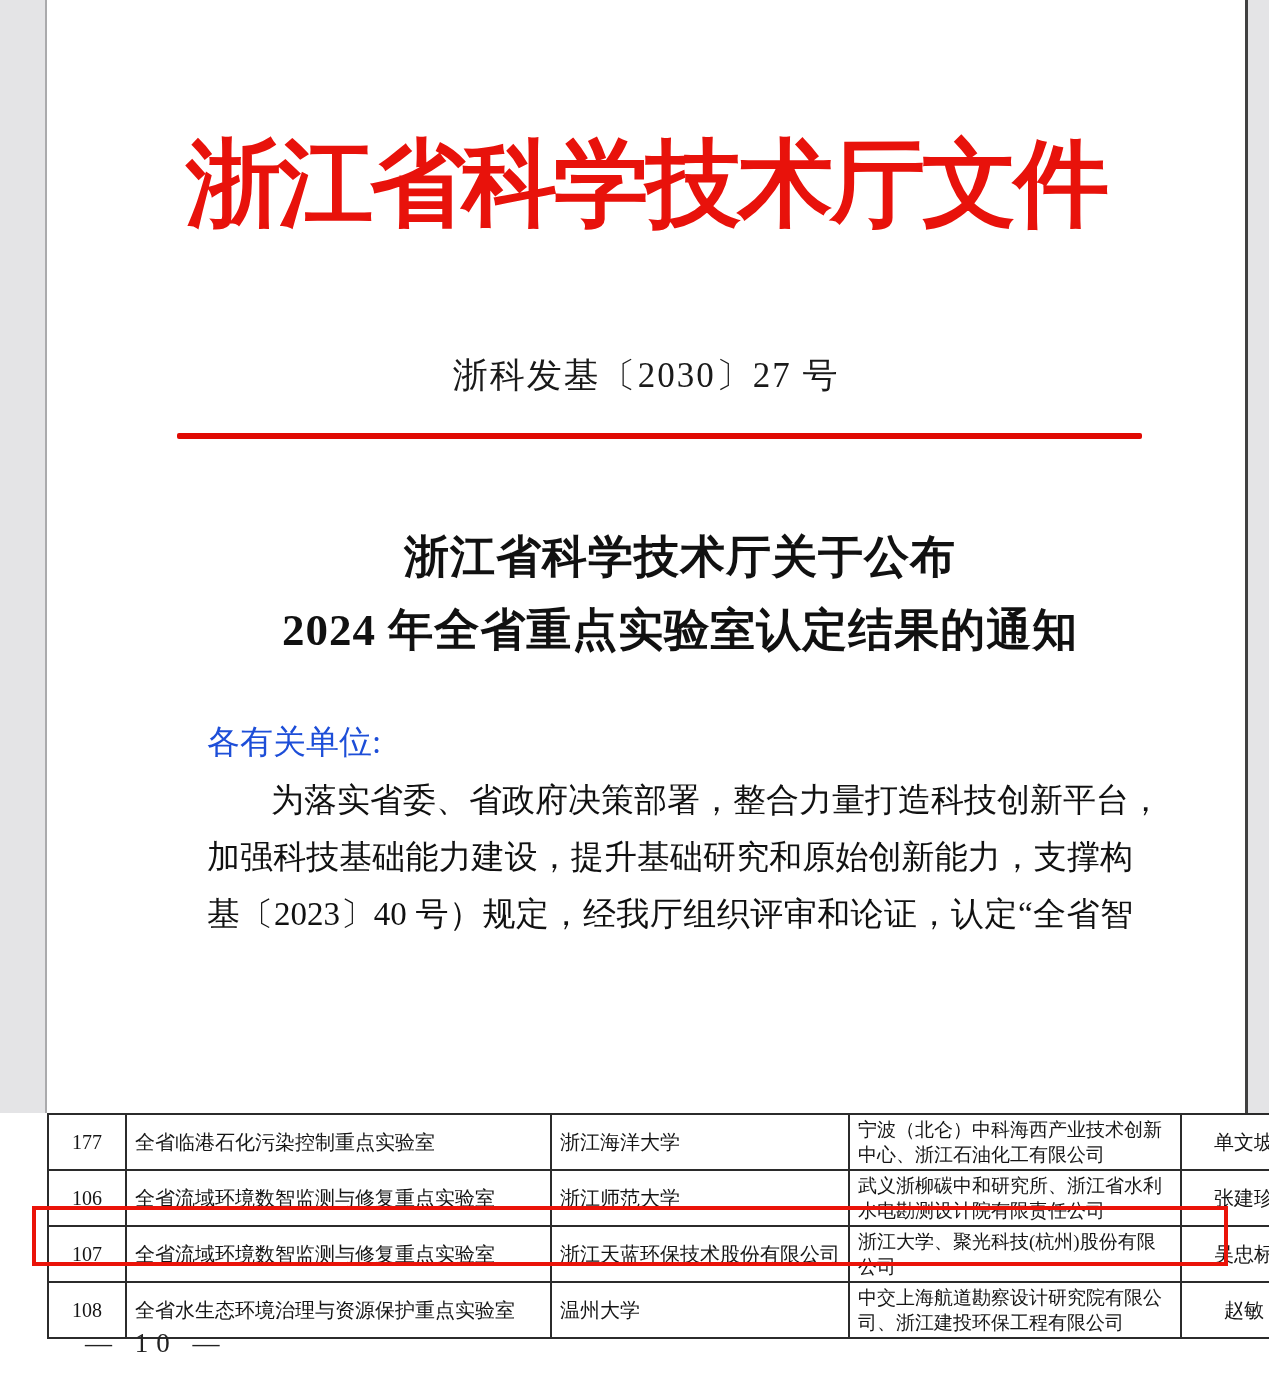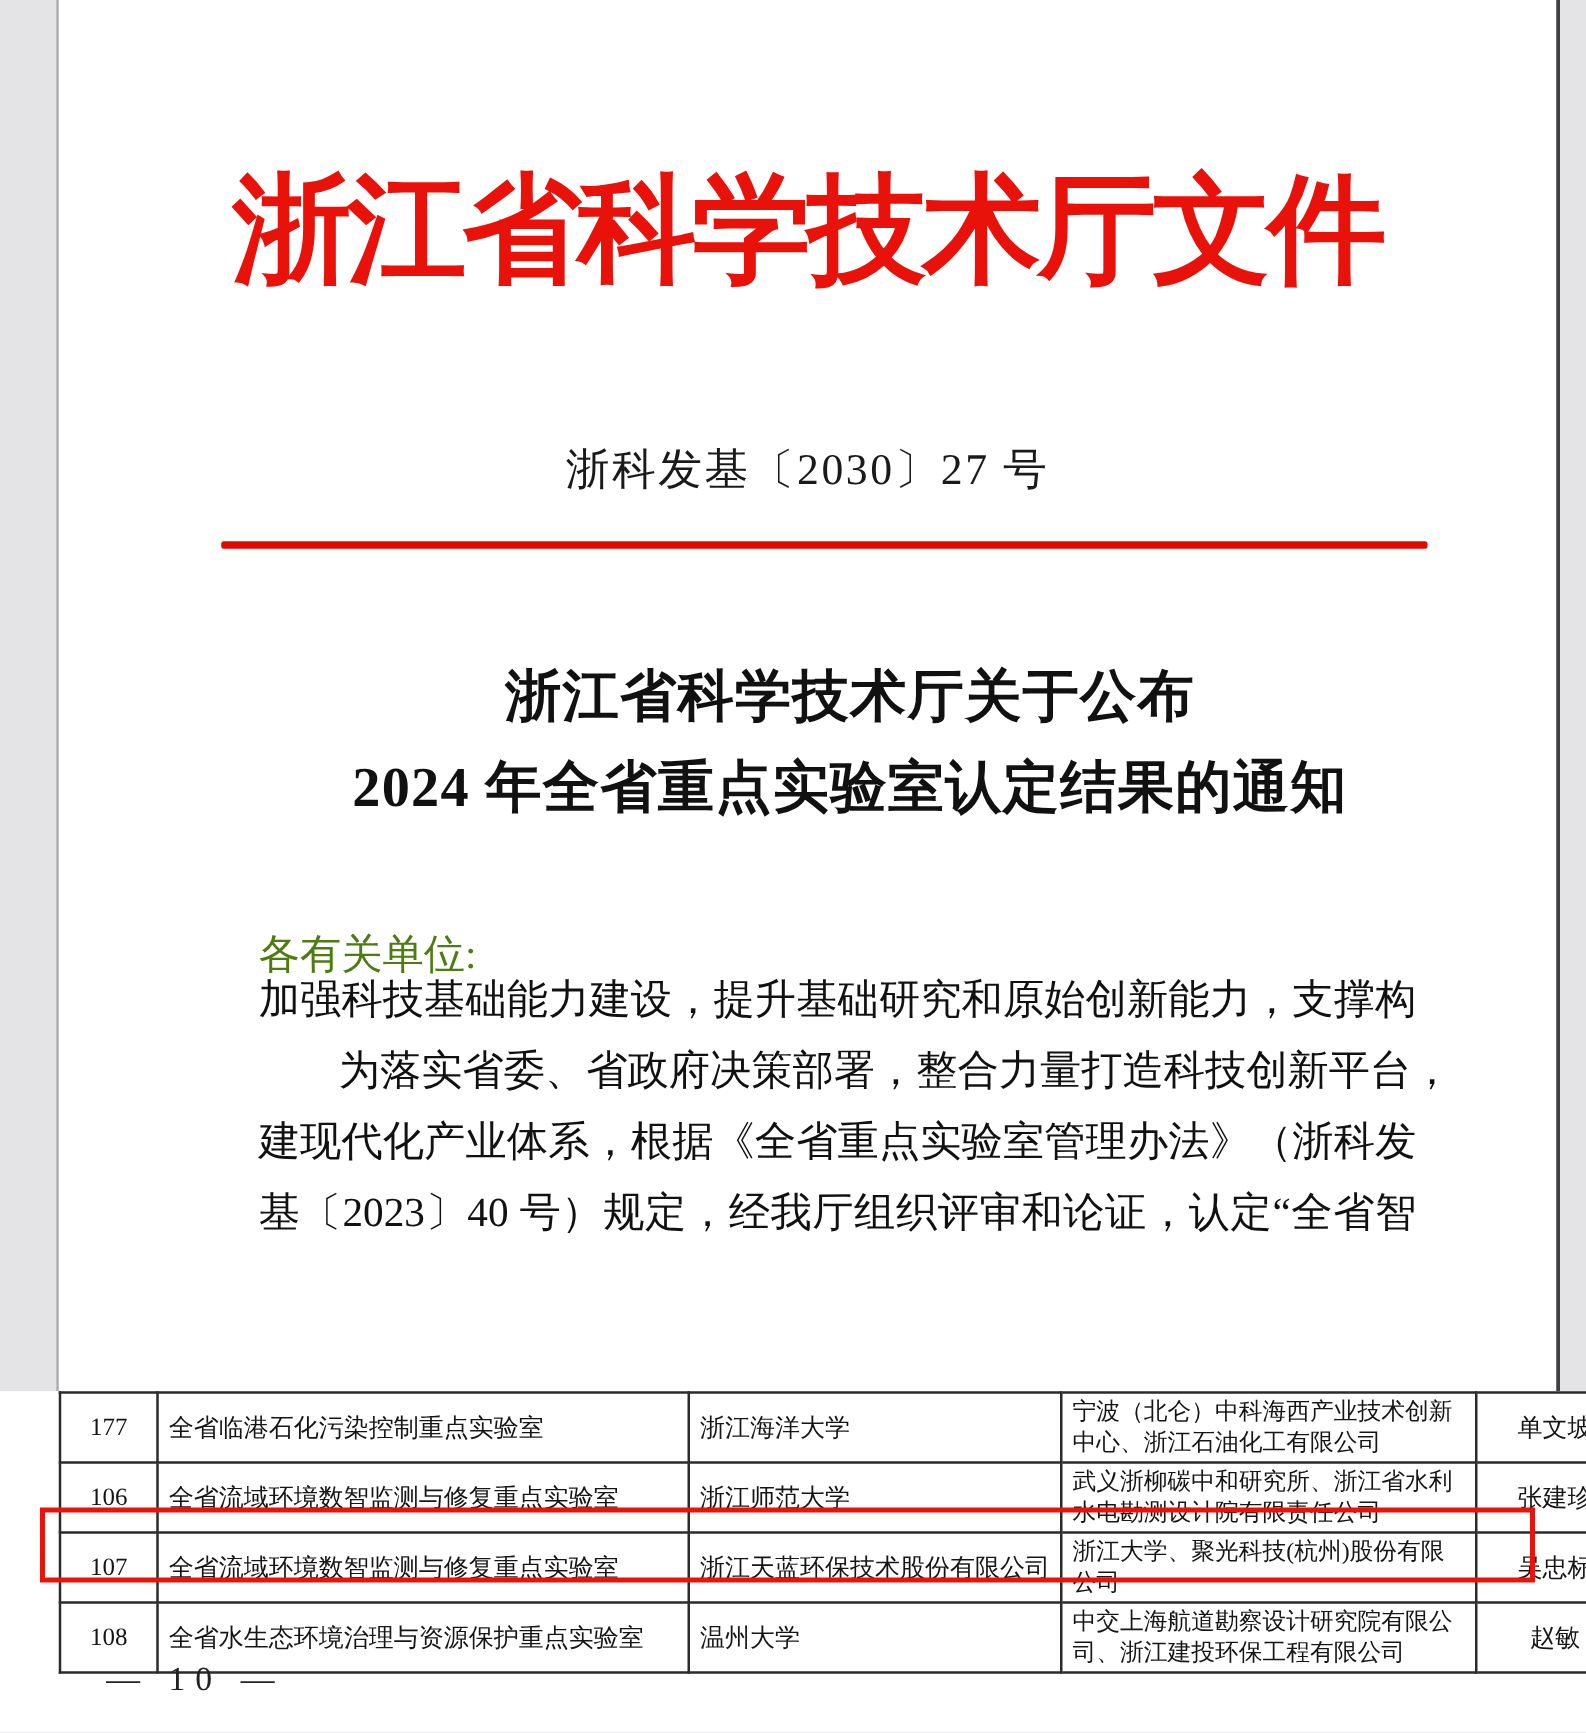--- a/index.html
+++ b/index.html
@@ -74,9 +74,8 @@
     position: absolute;
     top: 722px; left: 160px;
     font-size: 33px;
-    color: #4d7c0f;
+    color: #1d4ed8;
     line-height: 40px;
-    margin-top: 22px;
   }
 
   .body-block {

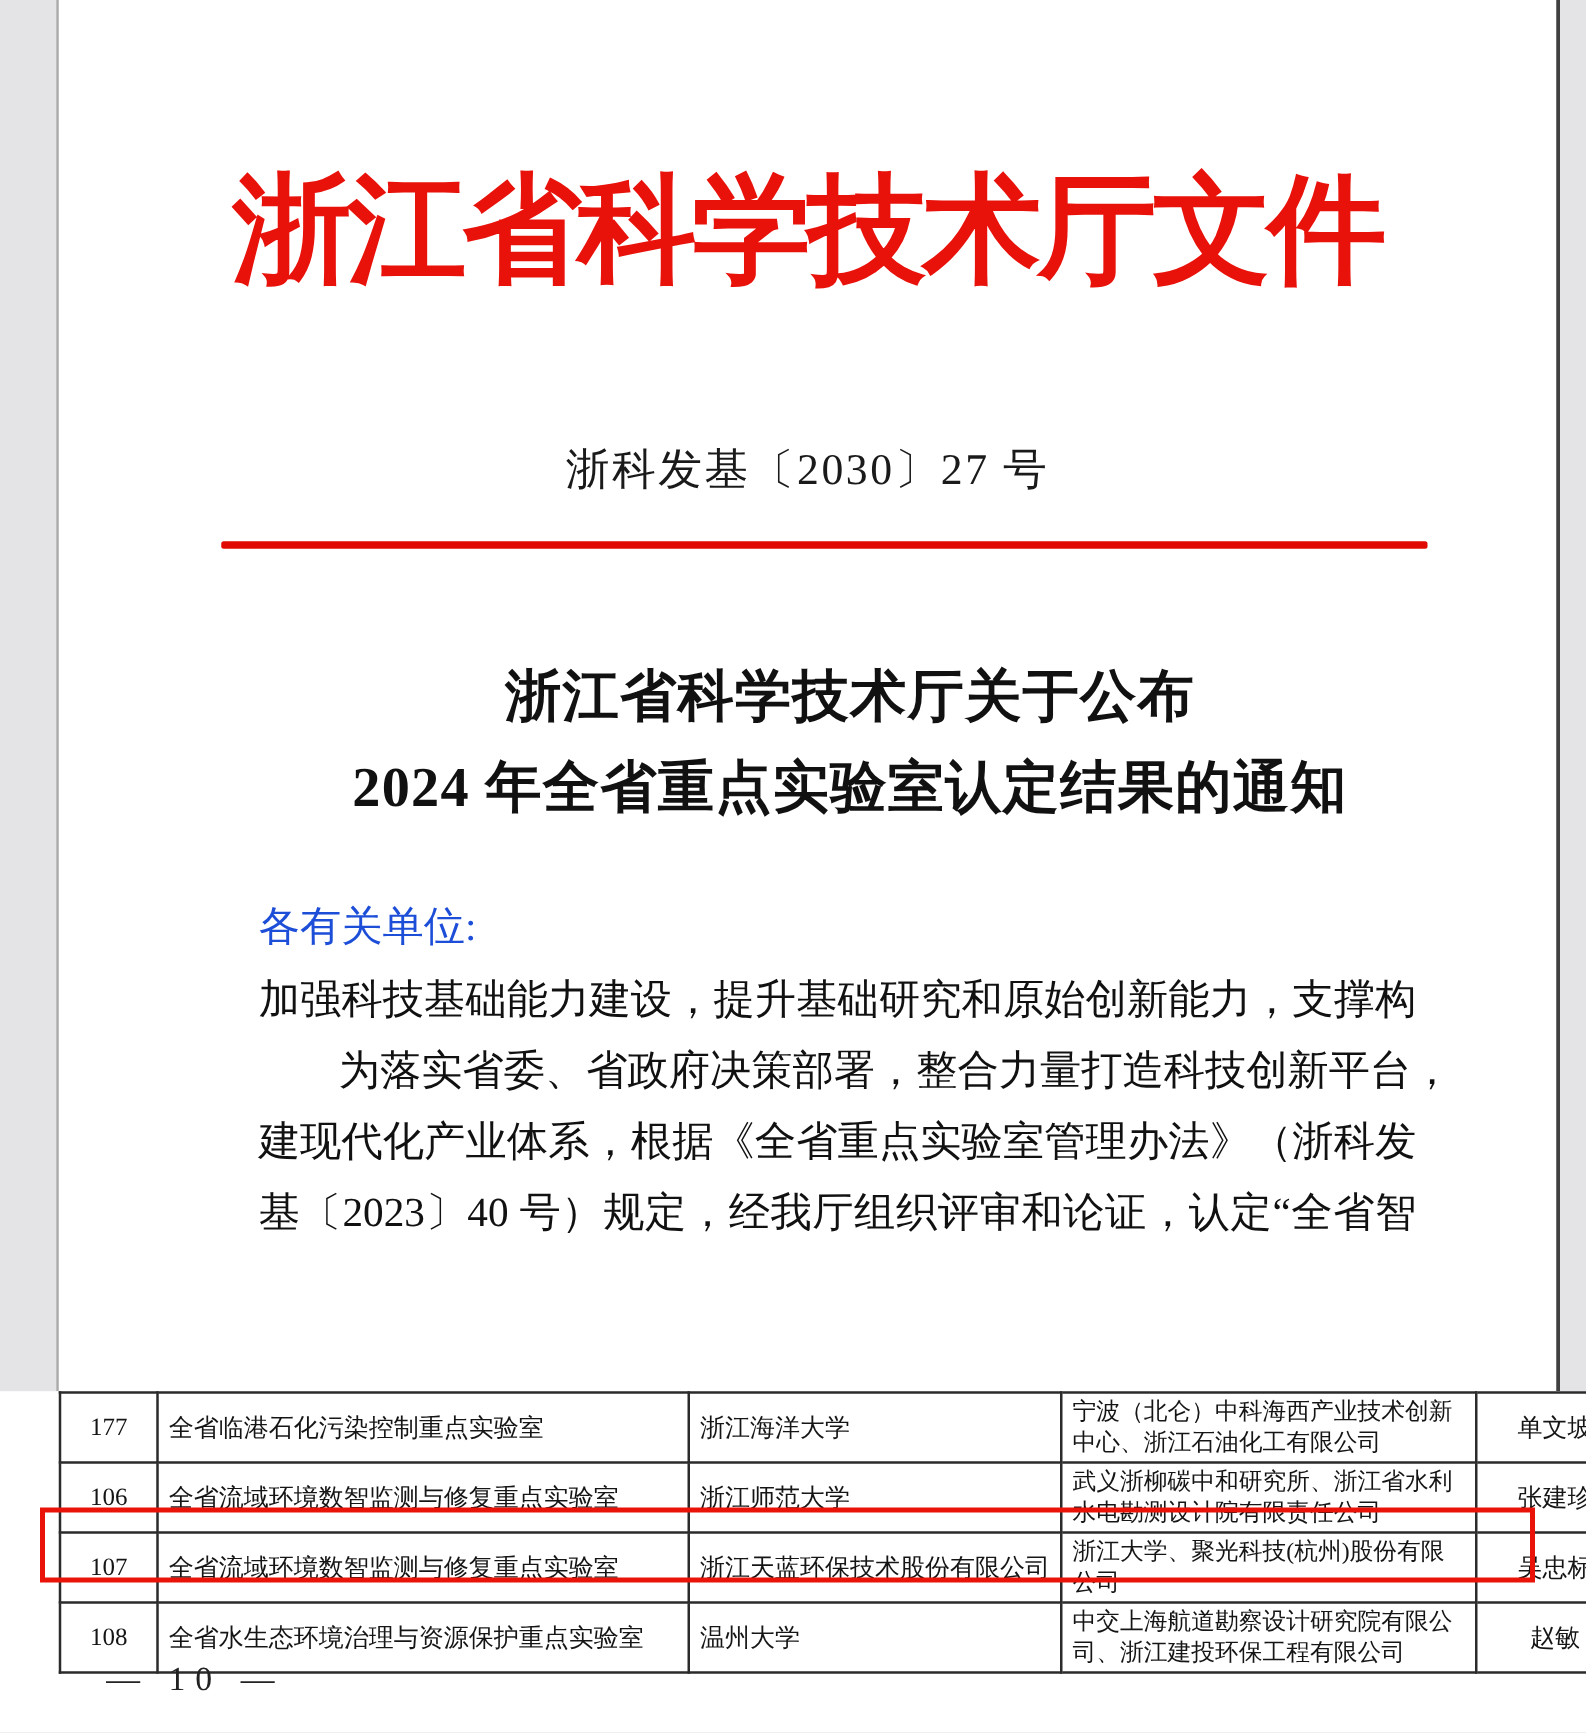--- a/index.html
+++ b/index.html
@@ -166,8 +166,8 @@
     <div class="salutation">各有关单位:</div>
 
     <div class="body-block">
+      <div class="body-line first">为落实省委、省政府决策部署，整合力量打造科技创新平台，</div>
       <div class="body-line">加强科技基础能力建设，提升基础研究和原始创新能力，支撑构</div>
-      <div class="body-line first">为落实省委、省政府决策部署，整合力量打造科技创新平台，</div>
       <div class="body-line">建现代化产业体系，根据《全省重点实验室管理办法》（浙科发</div>
       <div class="body-line">基〔2023〕40 号）规定，经我厅组织评审和论证，认定“全省智</div>
     </div>

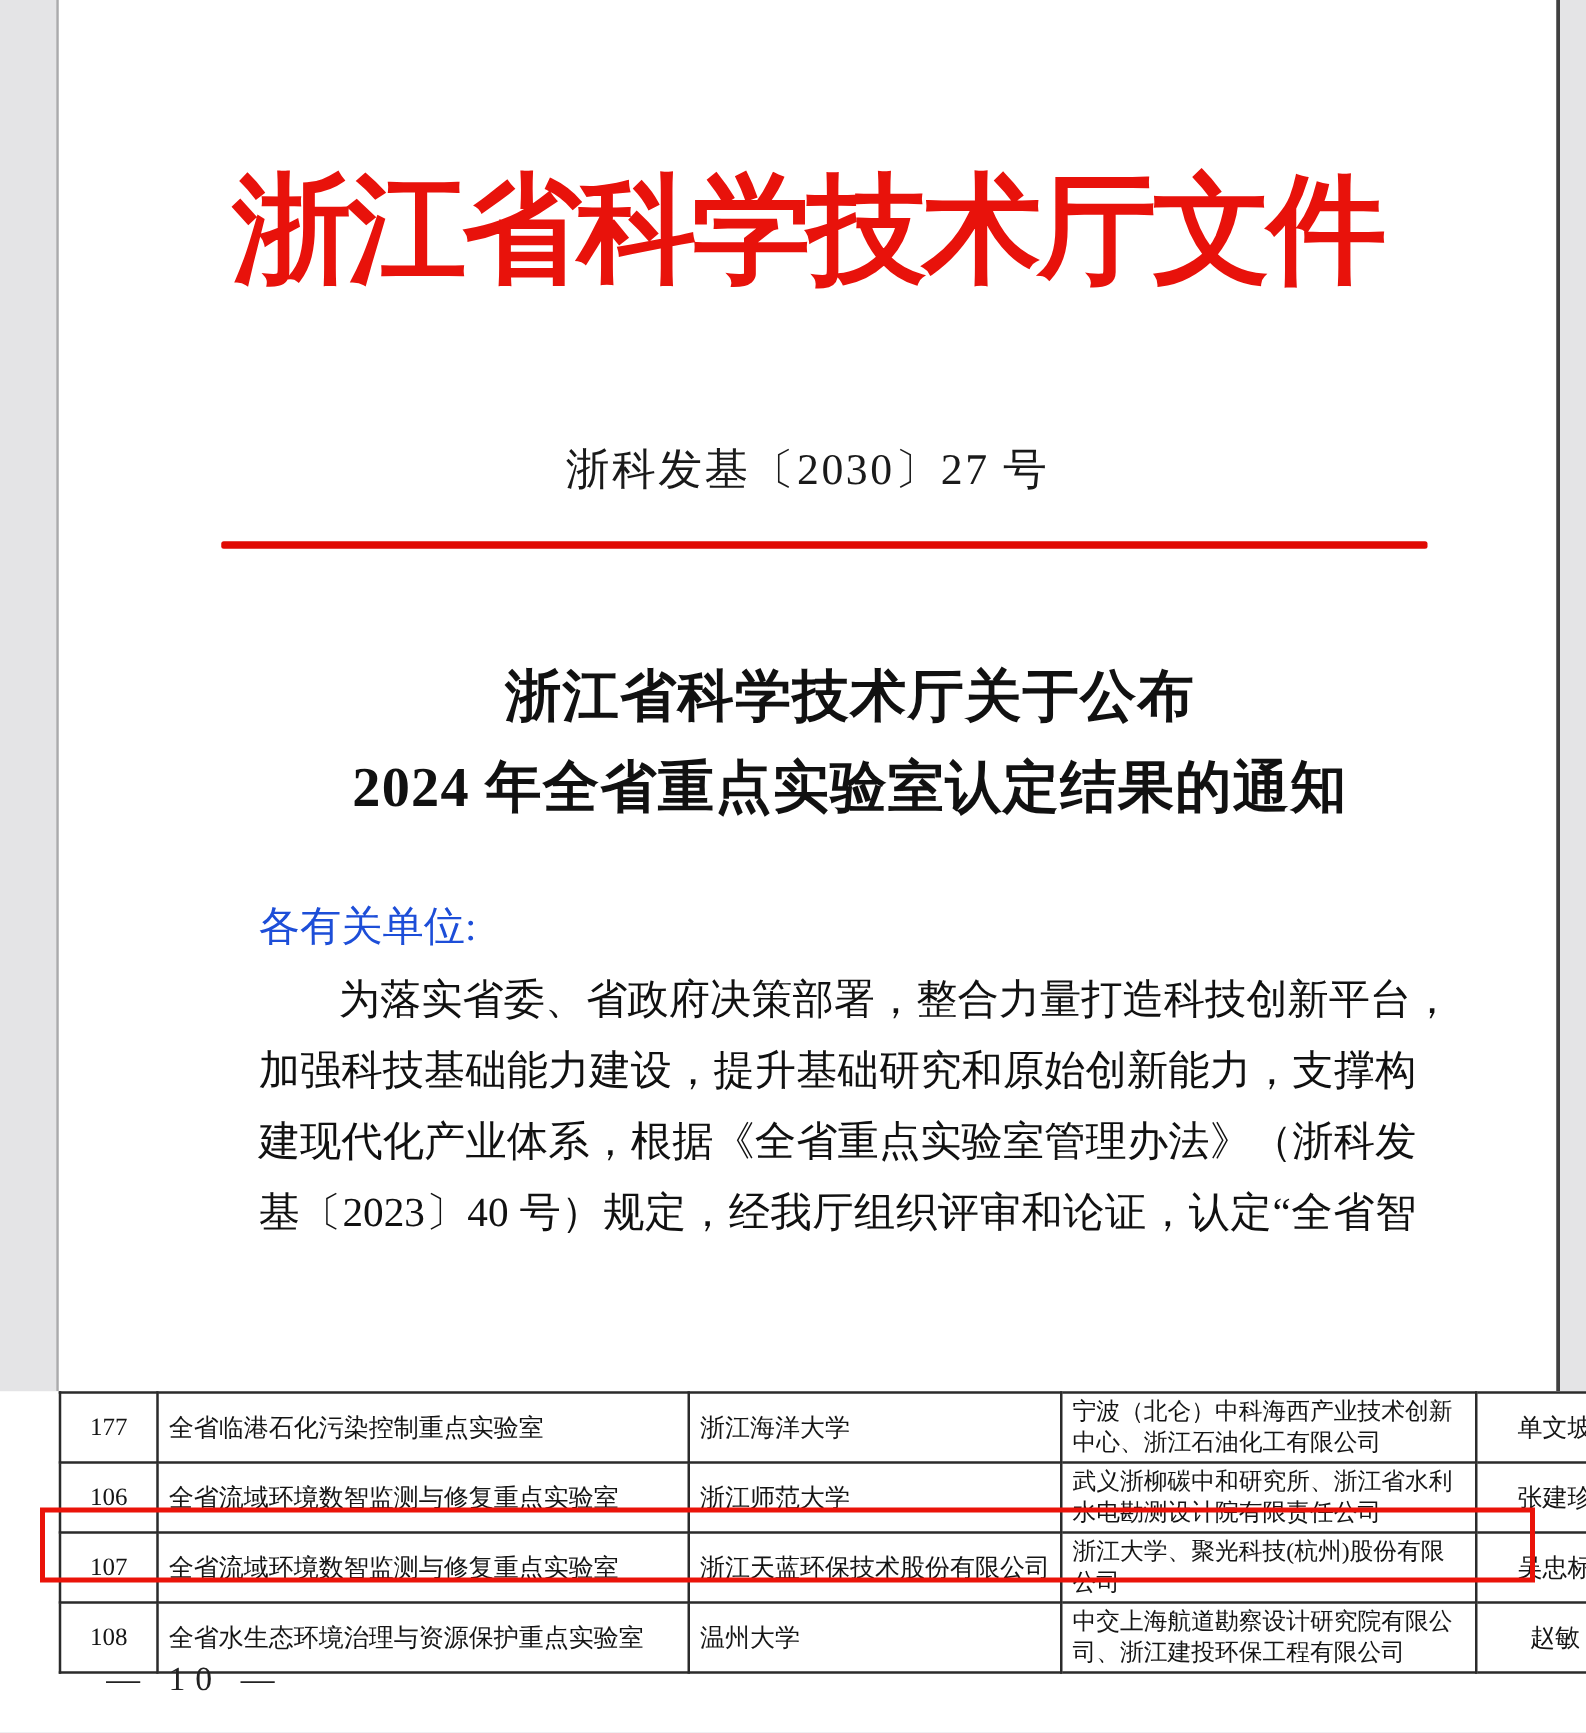--- a/index.html
+++ b/index.html
@@ -168,7 +168,6 @@
     <div class="body-block">
       <div class="body-line first">为落实省委、省政府决策部署，整合力量打造科技创新平台，</div>
       <div class="body-line">加强科技基础能力建设，提升基础研究和原始创新能力，支撑构</div>
-      <div class="body-line">建现代化产业体系，根据《全省重点实验室管理办法》（浙科发</div>
       <div class="body-line">基〔2023〕40 号）规定，经我厅组织评审和论证，认定“全省智</div>
     </div>
 

